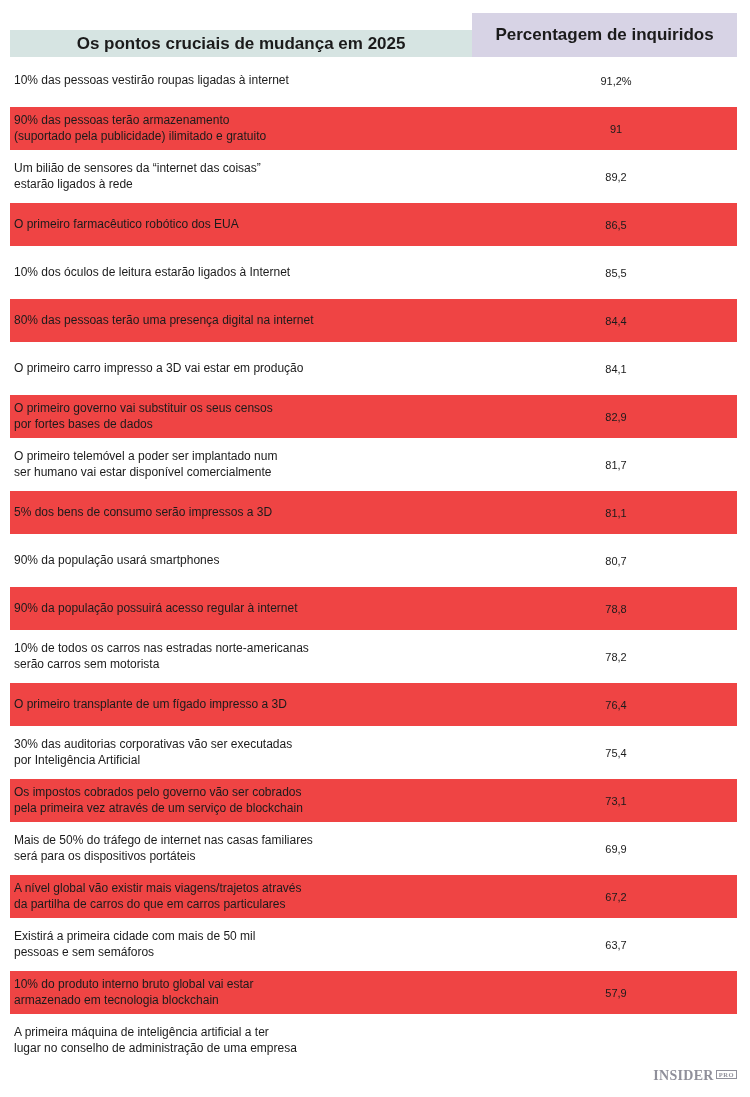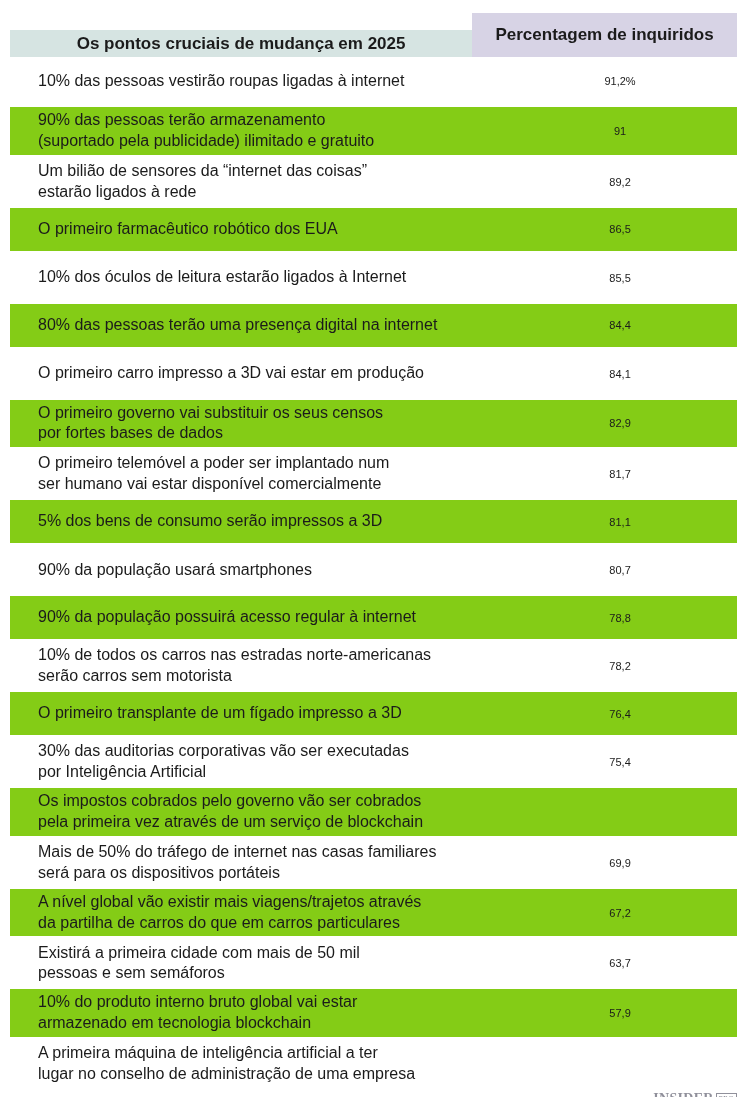--- a/index.html
+++ b/index.html
@@ -55,10 +55,9 @@
     display: flex;
     align-items: center;
     padding: 3px 8px 3px 4px;
-    font-size: 16px;
+    font-size: 12px;
     line-height: 1.3;
     white-space: pre-line;
-    margin-left: 24px;
   }
   .cell-value {
     width: 242px;

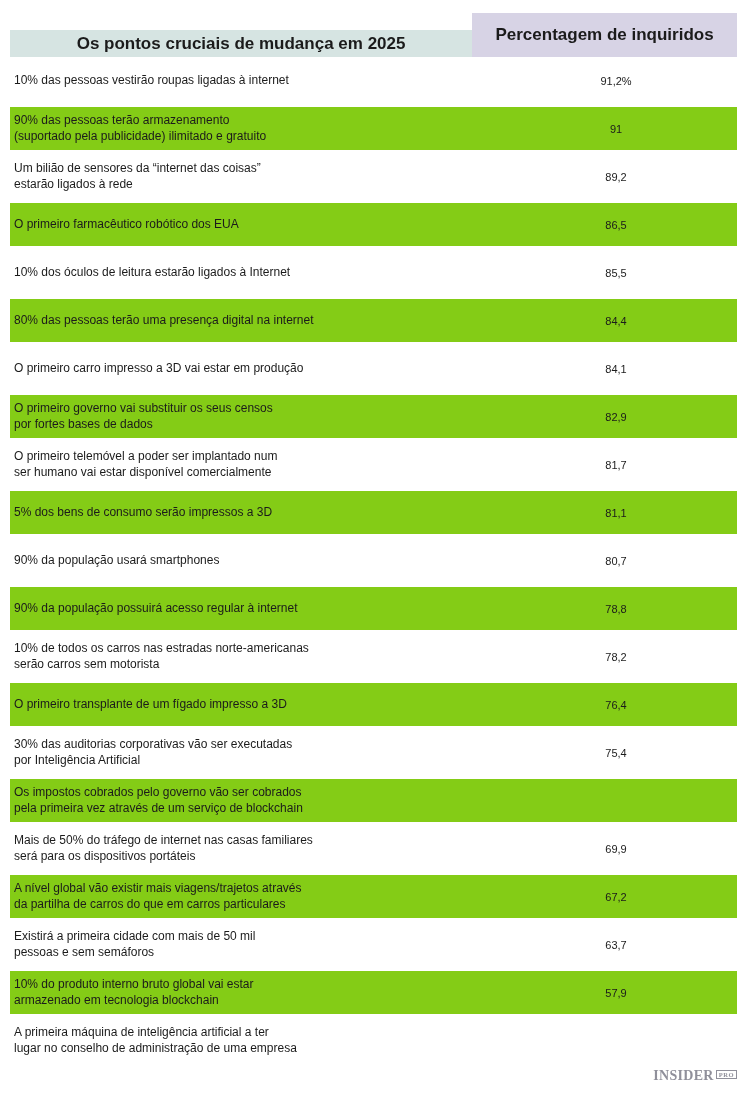--- a/index.html
+++ b/index.html
@@ -46,7 +46,7 @@
     background: #ffffff;
   }
   .row.alt {
-    background: #84cc16;
+    background: #ef4444;
     border-top: 2px solid #ffffff;
     border-bottom: 3px solid #ffffff;
   }

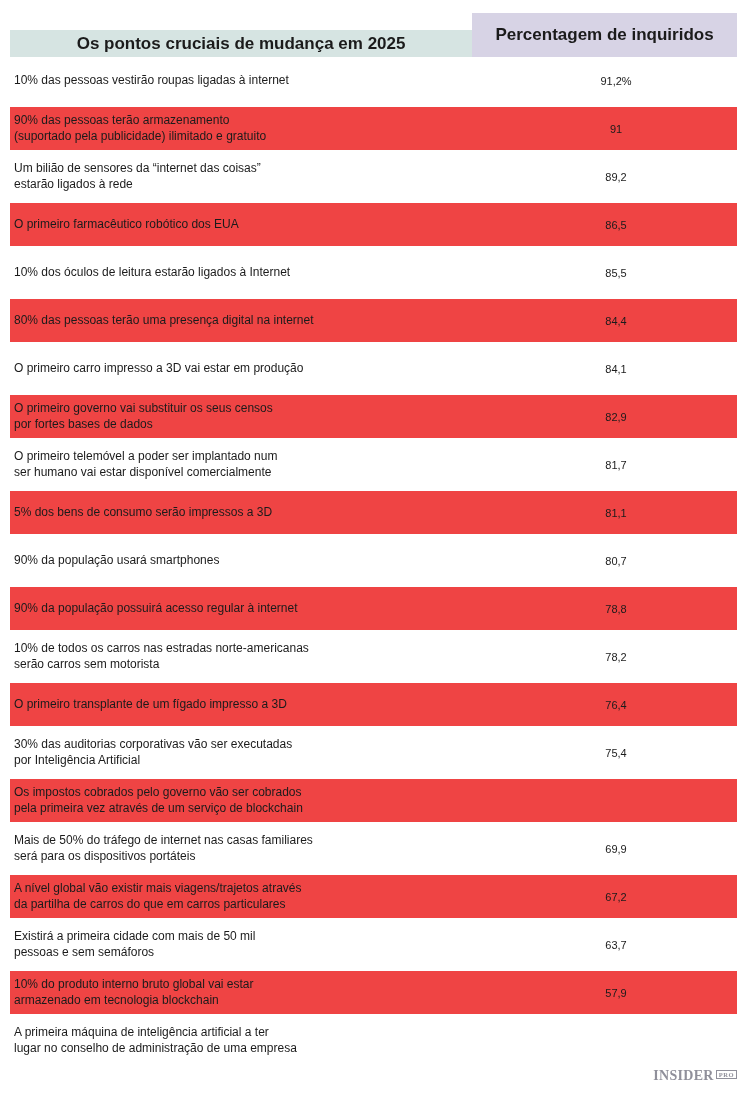--- a/index.html
+++ b/index.html
@@ -189,6 +189,7 @@
   <div class="row alt">
     <div class="cell-label">Os impostos cobrados pelo governo vão ser cobrados
 pela primeira vez através de um serviço de blockchain</div>
+    <div class="cell-value">73,1</div>
   </div>
 
   <div class="row">

